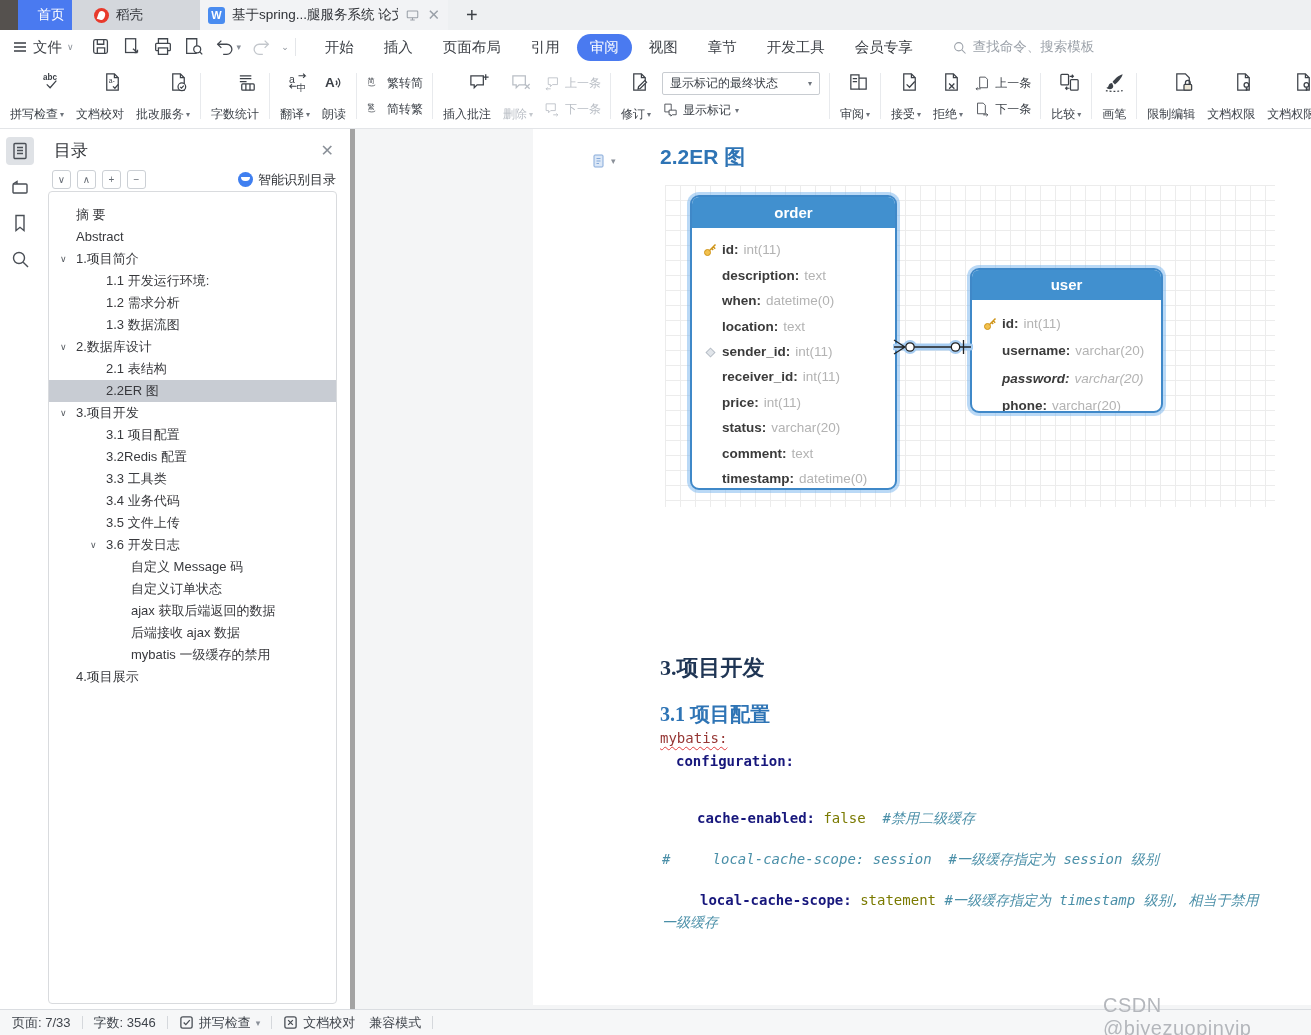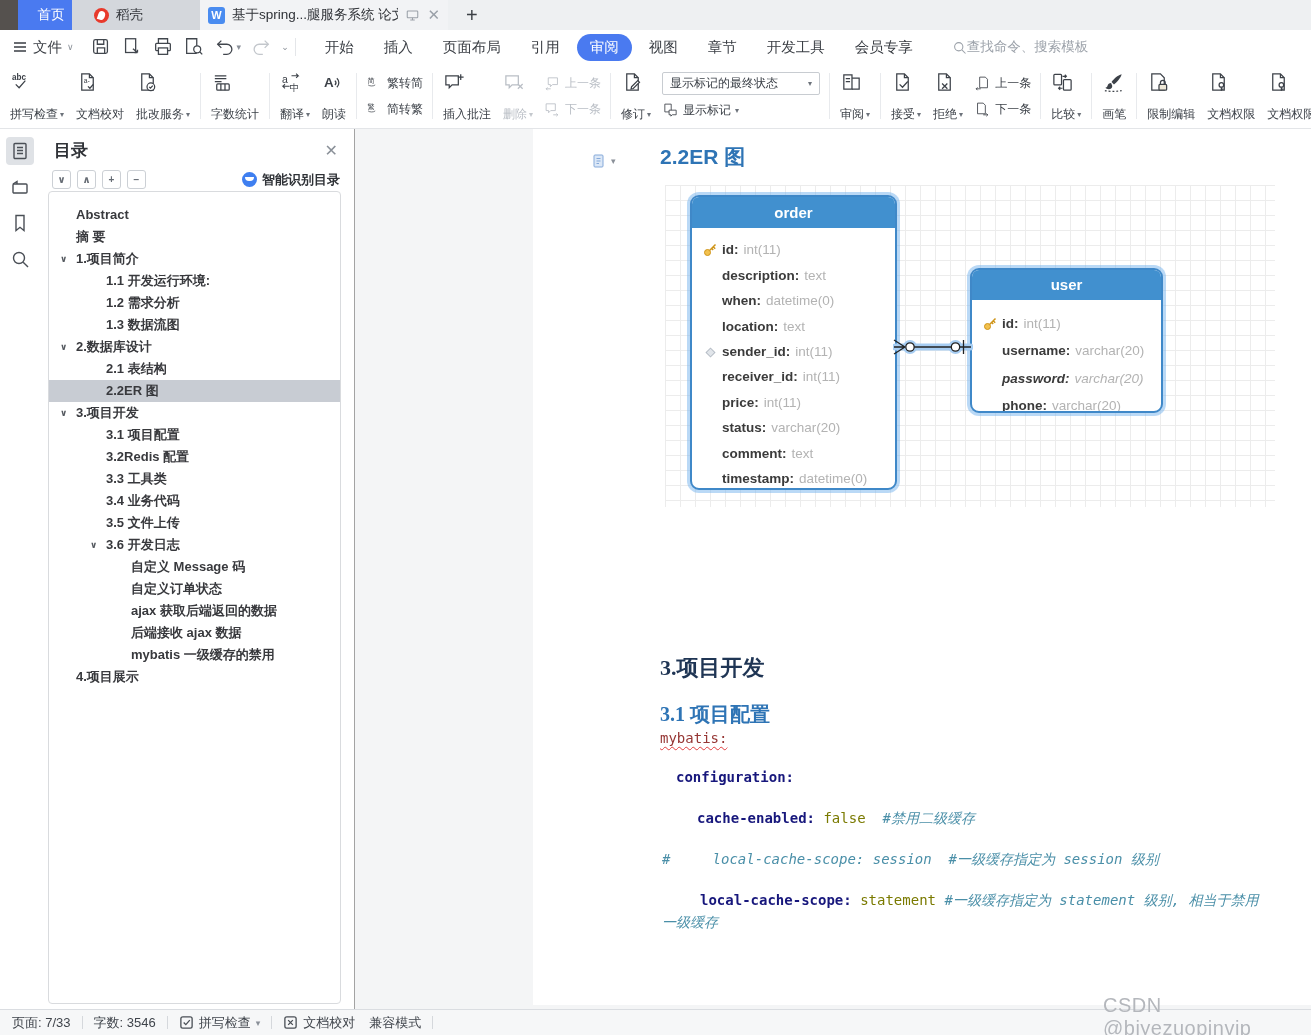--- a/index.html
+++ b/index.html
@@ -35,7 +35,7 @@
   .mb-tabs { display:flex; align-items:center; gap:4px; margin-left:10px; font-size:14.5px; color:#3a3e44; white-space:nowrap; }
   .mb-tab { padding:4px 13px; border-radius:15px; }
   .mb-tab.active { background:#4a7af0; color:#fff; }
-  .mb-search { display:flex; align-items:center; gap:0; margin-left:26px; color:#9ba1a9; font-size:13.5px; white-space:nowrap; }
+  .mb-search { display:flex; align-items:center; gap:6px; margin-left:26px; color:#9ba1a9; font-size:13.5px; white-space:nowrap; }
   .mb-search svg { width:15px; height:15px; stroke:#9ba1a9; fill:none; stroke-width:1.4; }
 
   

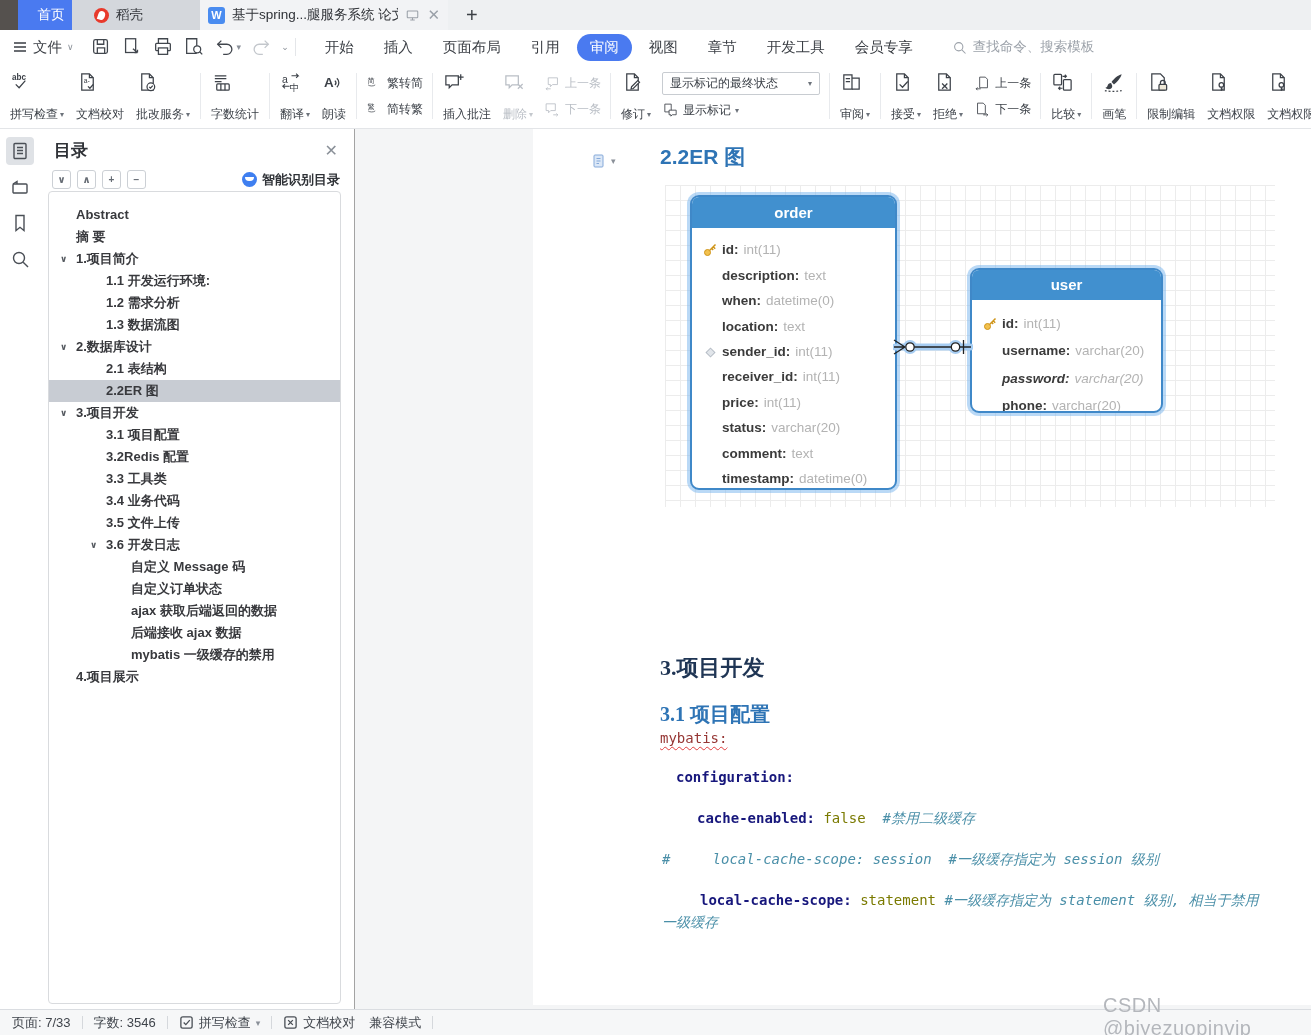--- a/index.html
+++ b/index.html
@@ -41,7 +41,7 @@
   
   .ribbon { position:absolute; top:64px; left:0; right:0; height:65px; background:#fff; border-bottom:1px solid #e3e5e8; display:flex; align-items:center; padding:0 4px; overflow:hidden; white-space:nowrap; }
   .rsep { width:1px; height:46px; background:#e8eaed; margin:0 4px; flex:none; }
-  .rbtn { display:flex; flex-direction:column; align-items:flex-start; justify-content:center; padding:2px 6px; gap:12px; font-size:12px; color:#3c4148; flex:none; }
+  .rbtn { display:flex; flex-direction:column; align-items:flex-end; justify-content:center; padding:2px 6px; gap:12px; font-size:12px; color:#3c4148; flex:none; }
   .rbtn .ic { height:25px; display:flex; align-items:flex-end; }
   .rbtn .ic svg { width:23px; height:23px; stroke:currentColor; fill:none; stroke-width:1.3; }
   .rbtn.disabled { color:#b9bec5; }

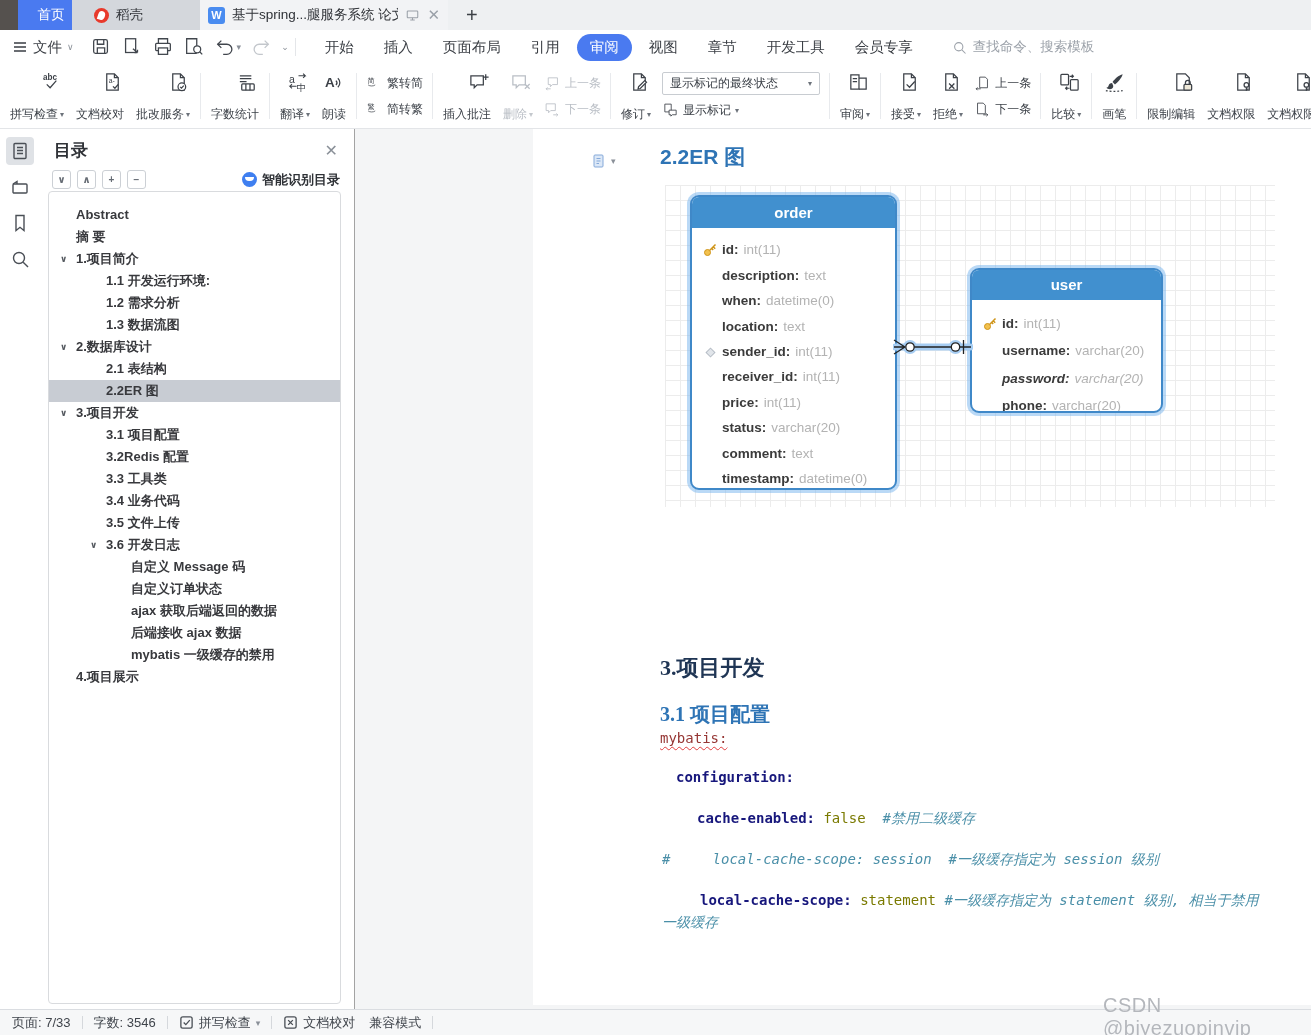--- a/index.html
+++ b/index.html
@@ -60,7 +60,7 @@
   .strip-icon { width:28px; height:28px; margin:8px auto; display:flex; align-items:center; justify-content:center; color:#4a4f56; border-radius:4px; }
   .strip-icon svg { width:20px; height:20px; stroke:currentColor; fill:none; stroke-width:1.4; }
   .strip-icon.active { background:#dfe2e6; }
-  .toc-panel { position:absolute; left:40px; top:129px; width:315px; bottom:26px; background:#fff; border-right:1px solid #a3a3a3;font-weight:bold; }
+  .toc-panel { position:absolute; left:40px; top:129px; width:315px; bottom:26px; background:#fff; border-right:5px solid #a3a3a3; }
   .toc-head { display:flex; justify-content:space-between; align-items:center; padding:10px 16px 2px 14px; }
   .toc-title { font-size:17px; color:#2f3237; }
   .toc-close { font-size:16px; color:#8a9098; }

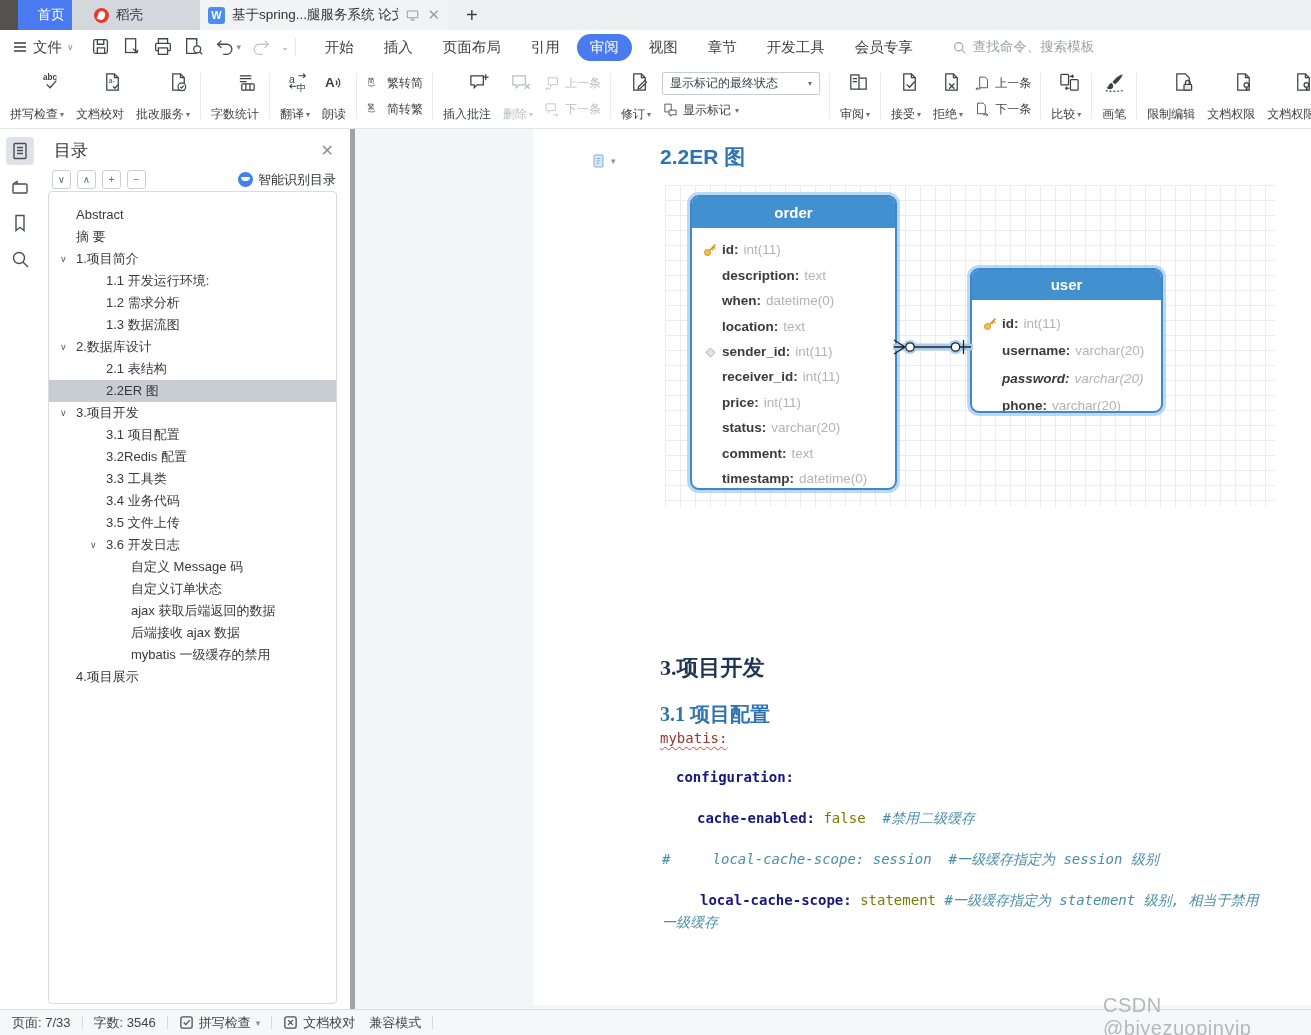--- a/index.html
+++ b/index.html
@@ -553,8 +553,8 @@
     </span>
   </div>
   <div class="toc-list" id="toc-list">
+      <div class="toc-item lv0"><span>摘 要</span></div>
       <div class="toc-item lv0"><span>Abstract</span></div>
-      <div class="toc-item lv0"><span>摘 要</span></div>
       <div class="toc-item lv0"><span class="chev">∨</span><span>1.项目简介</span></div>
       <div class="toc-item lv1"><span>1.1 开发运行环境:</span></div>
       <div class="toc-item lv1"><span>1.2 需求分析</span></div>

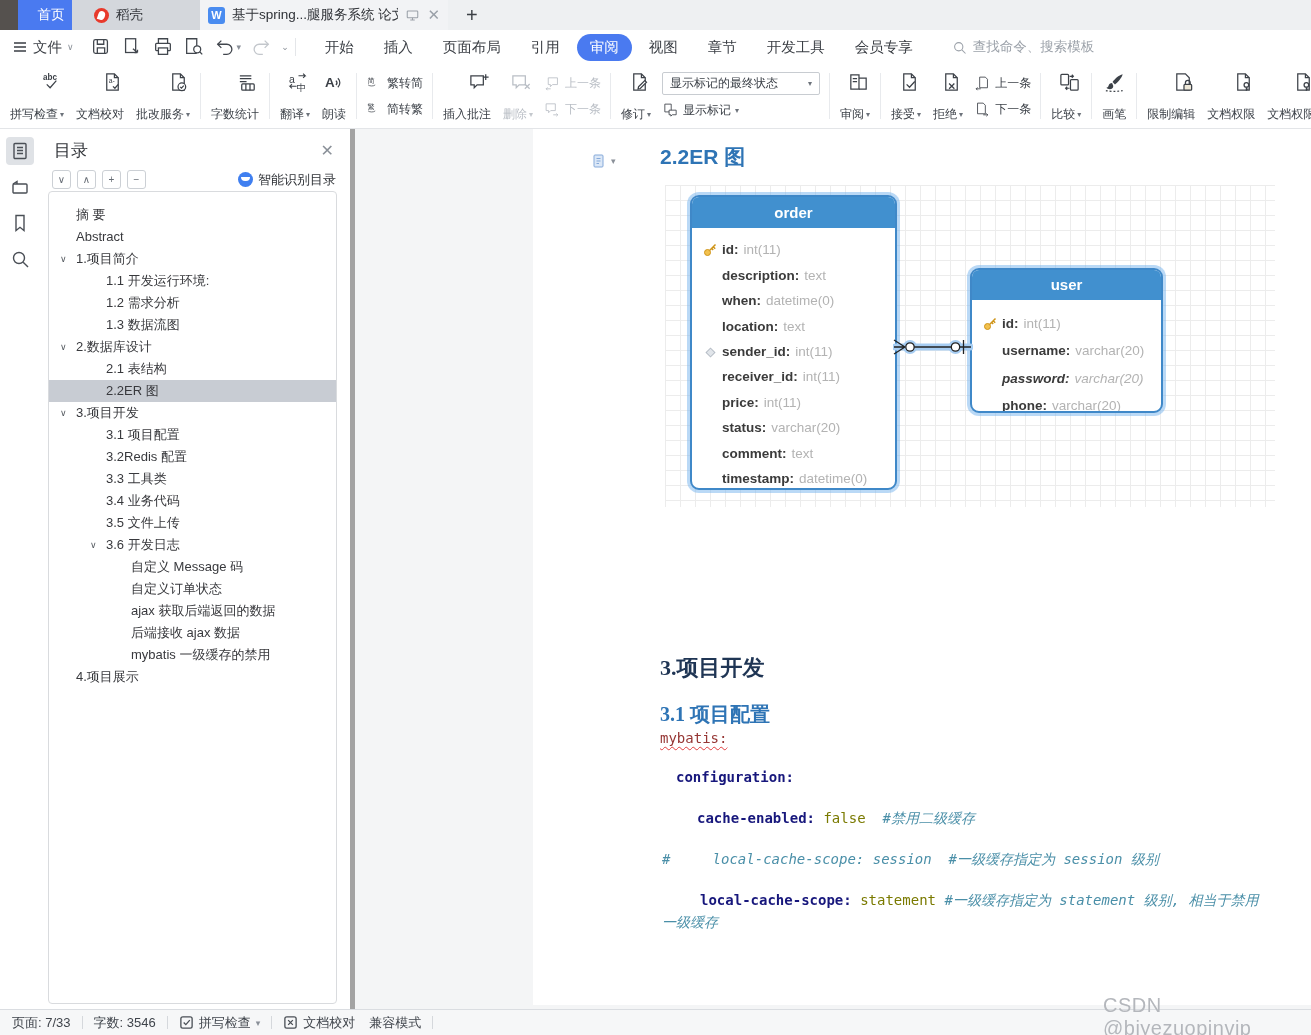--- a/index.html
+++ b/index.html
@@ -699,7 +699,7 @@
   <div class="doc-h2">3.1 项目配置</div>
   <div id="code-block">
       <div class="code-line" style="left: 127px; top: 601px;"><span class="ce">mybatis:</span></div>
-      <div class="code-line" style="left: 143px; top: 640px;"><span class="ck">configuration:</span></div>
+      <div class="code-line" style="left: 143px; top: 624px;"><span class="ck">configuration:</span></div>
       <div class="code-line" style="left: 164px; top: 681px;"><span class="ck">cache-enabled: </span><span class="cv">false</span><span class="">  </span><span class="cm">#禁用二级缓存</span></div>
       <div class="code-line" style="left: 129px; top: 722px;"><span class="cm">#     local-cache-scope: session  #一级缓存指定为 session 级别</span></div>
       <div class="code-line" style="left: 167px; top: 763px;"><span class="ck">local-cache-scope: </span><span class="cv">statement </span><span class="cm">#一级缓存指定为 statement 级别, 相当于禁用</span></div>

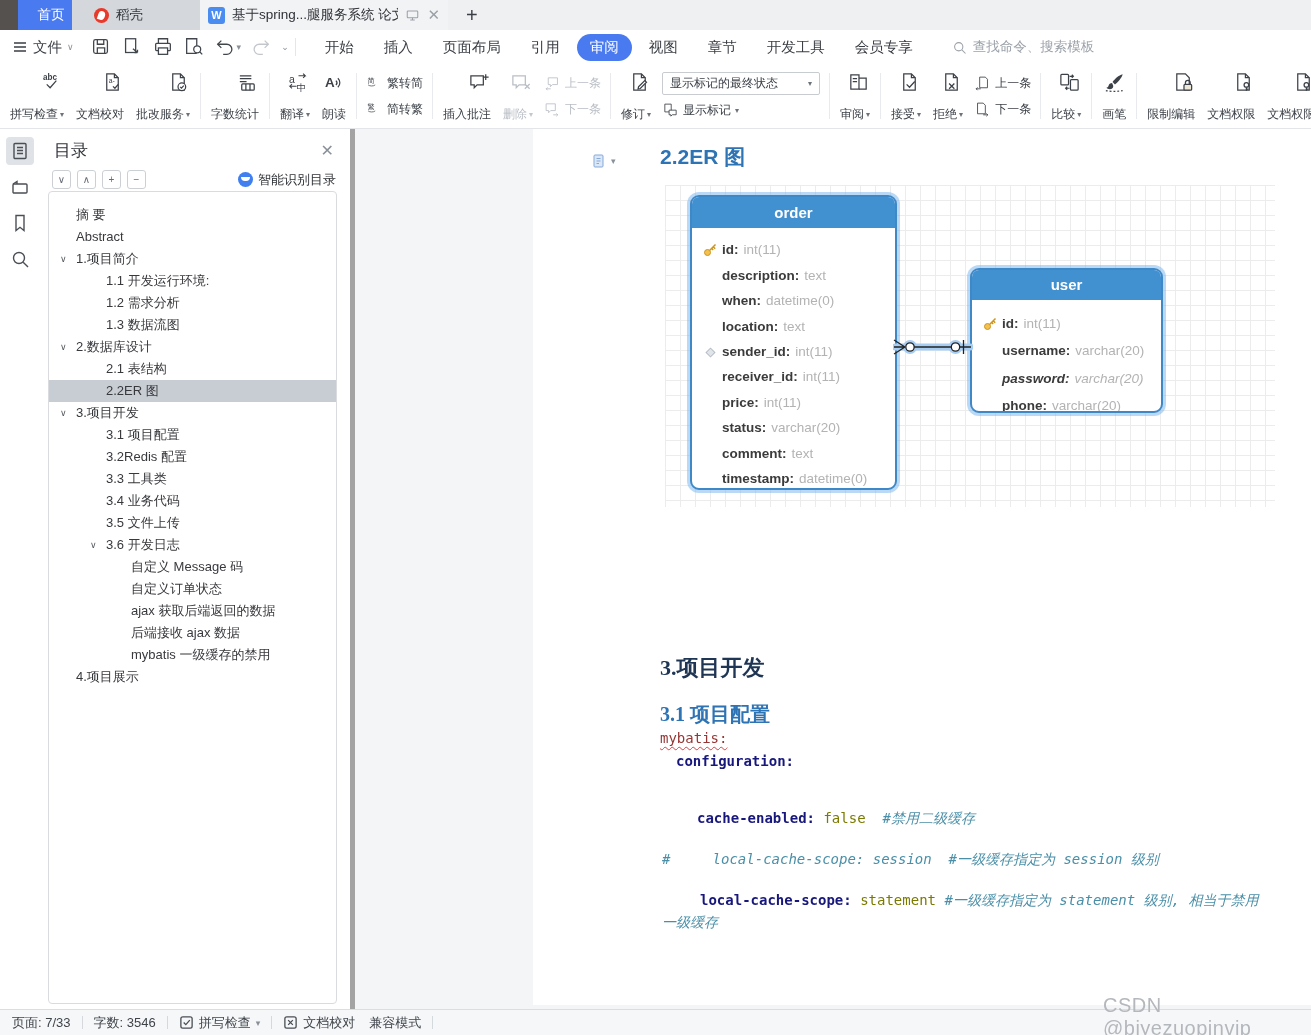--- a/index.html
+++ b/index.html
@@ -702,7 +702,7 @@
       <div class="code-line" style="left: 143px; top: 624px;"><span class="ck">configuration:</span></div>
       <div class="code-line" style="left: 164px; top: 681px;"><span class="ck">cache-enabled: </span><span class="cv">false</span><span class="">  </span><span class="cm">#禁用二级缓存</span></div>
       <div class="code-line" style="left: 129px; top: 722px;"><span class="cm">#     local-cache-scope: session  #一级缓存指定为 session 级别</span></div>
-      <div class="code-line" style="left: 167px; top: 763px;"><span class="ck">local-cache-scope: </span><span class="cv">statement </span><span class="cm">#一级缓存指定为 statement 级别, 相当于禁用</span></div>
+      <div class="code-line" style="left: 167px; top: 763px;"><span class="ck">local-cache-scope: </span><span class="cv">statement </span><span class="cm">#一级缓存指定为 timestamp 级别, 相当于禁用</span></div>
       <div class="code-line" style="left: 129px; top: 785px;"><span class="cm">一级缓存</span></div>
     </div>
 </div>

